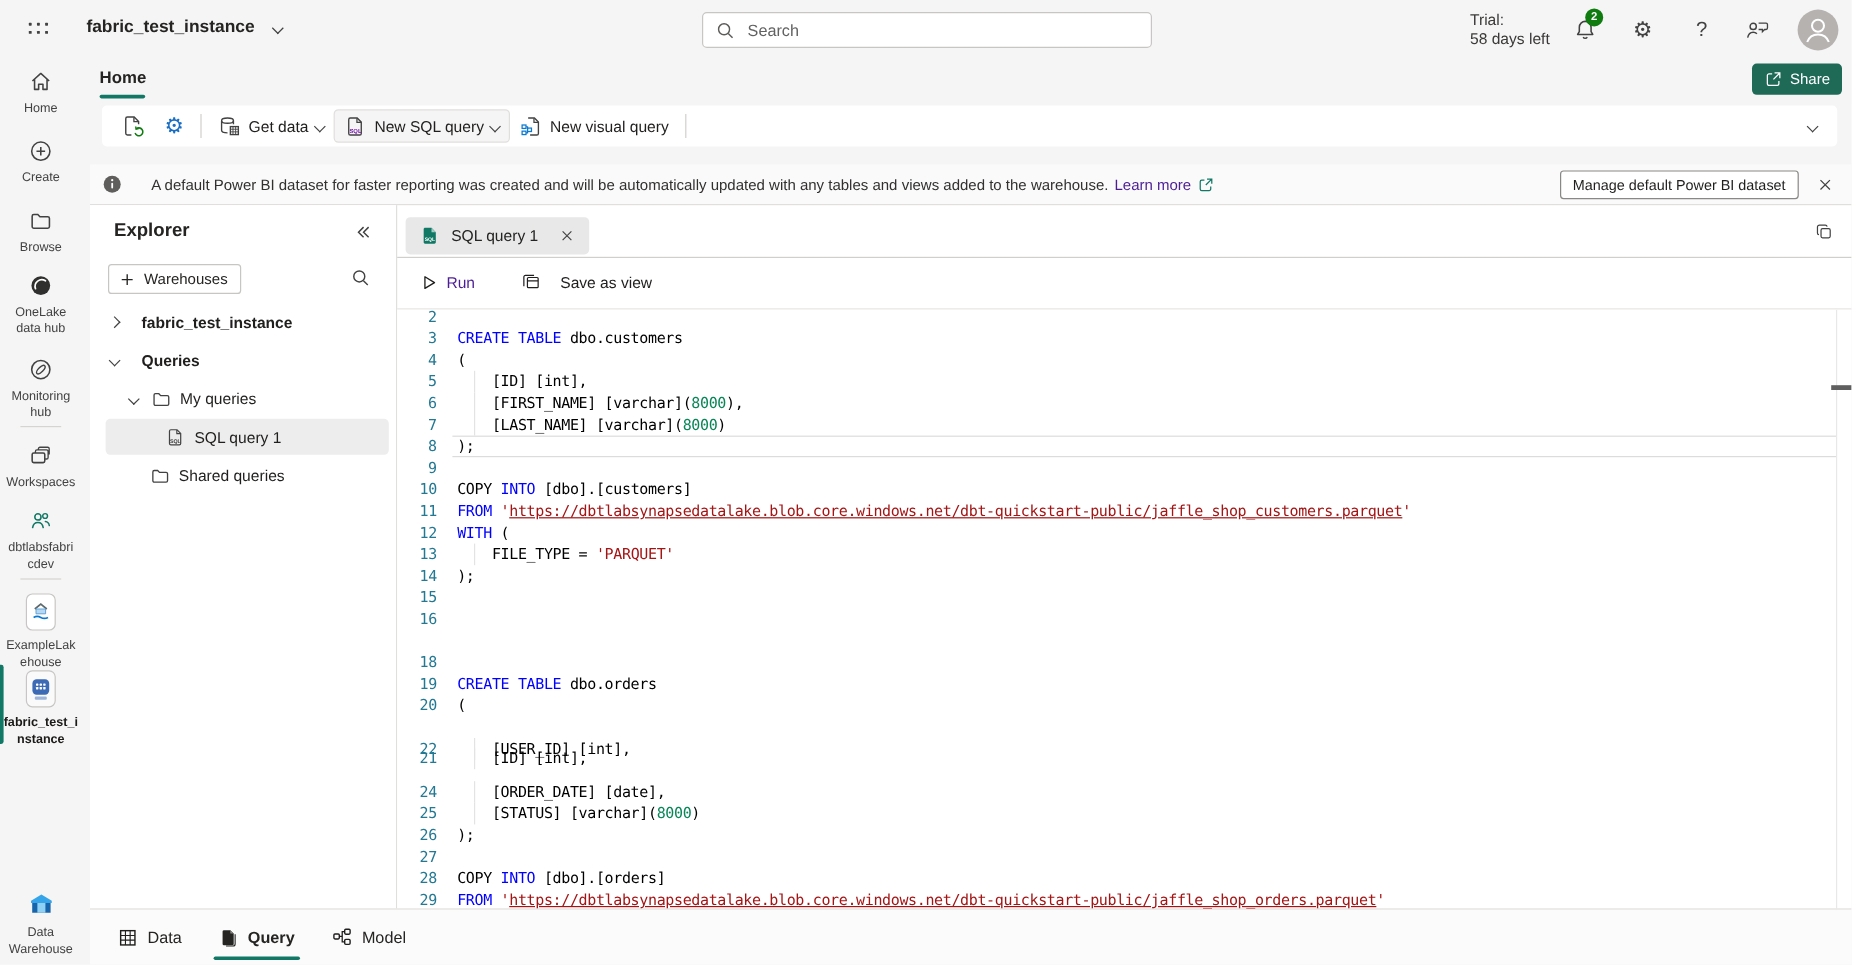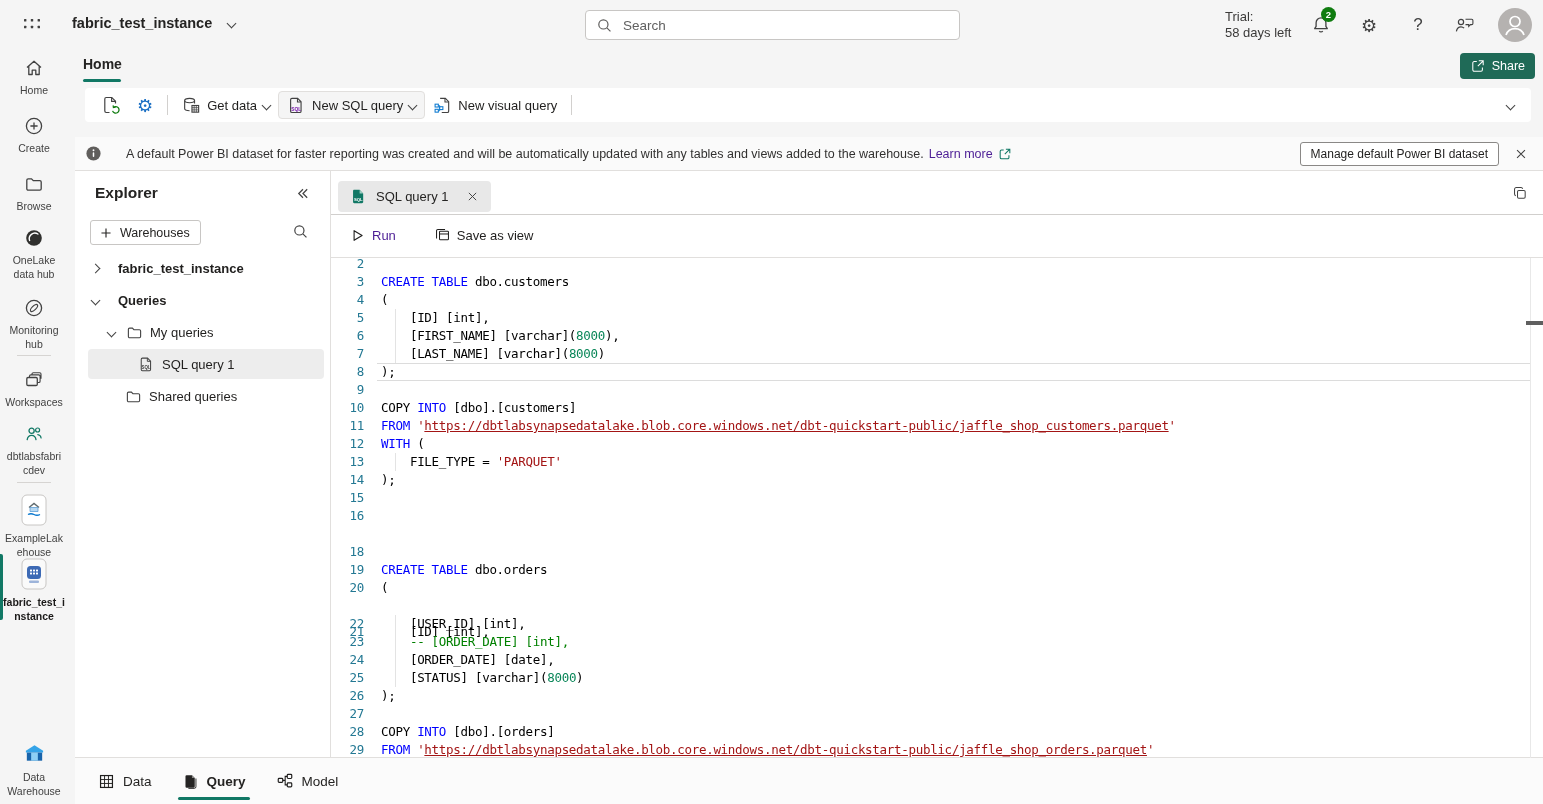--- a/index.html
+++ b/index.html
@@ -85,7 +85,7 @@
   .copy-btn{position:absolute;right:14px;top:14px}
   .runbar{position:absolute;left:0;top:43px;right:0;height:44px;border-bottom:1px solid #e1dfdd;display:flex;align-items:center;box-sizing:border-box}
   .run-btn{display:flex;align-items:center;gap:6px;margin-left:18px;font-size:13px;color:#4c1d95}
-  .saveview-btn{display:flex;align-items:center;gap:6px;margin-left:38px;font-size:13px;color:#201f1e}
+  .saveview-btn{display:flex;align-items:center;gap:16px;margin-left:38px;font-size:13px;color:#201f1e}
 
   
   .code{position:absolute;left:0;top:87px;right:0;bottom:0;overflow:hidden;background:#fff;

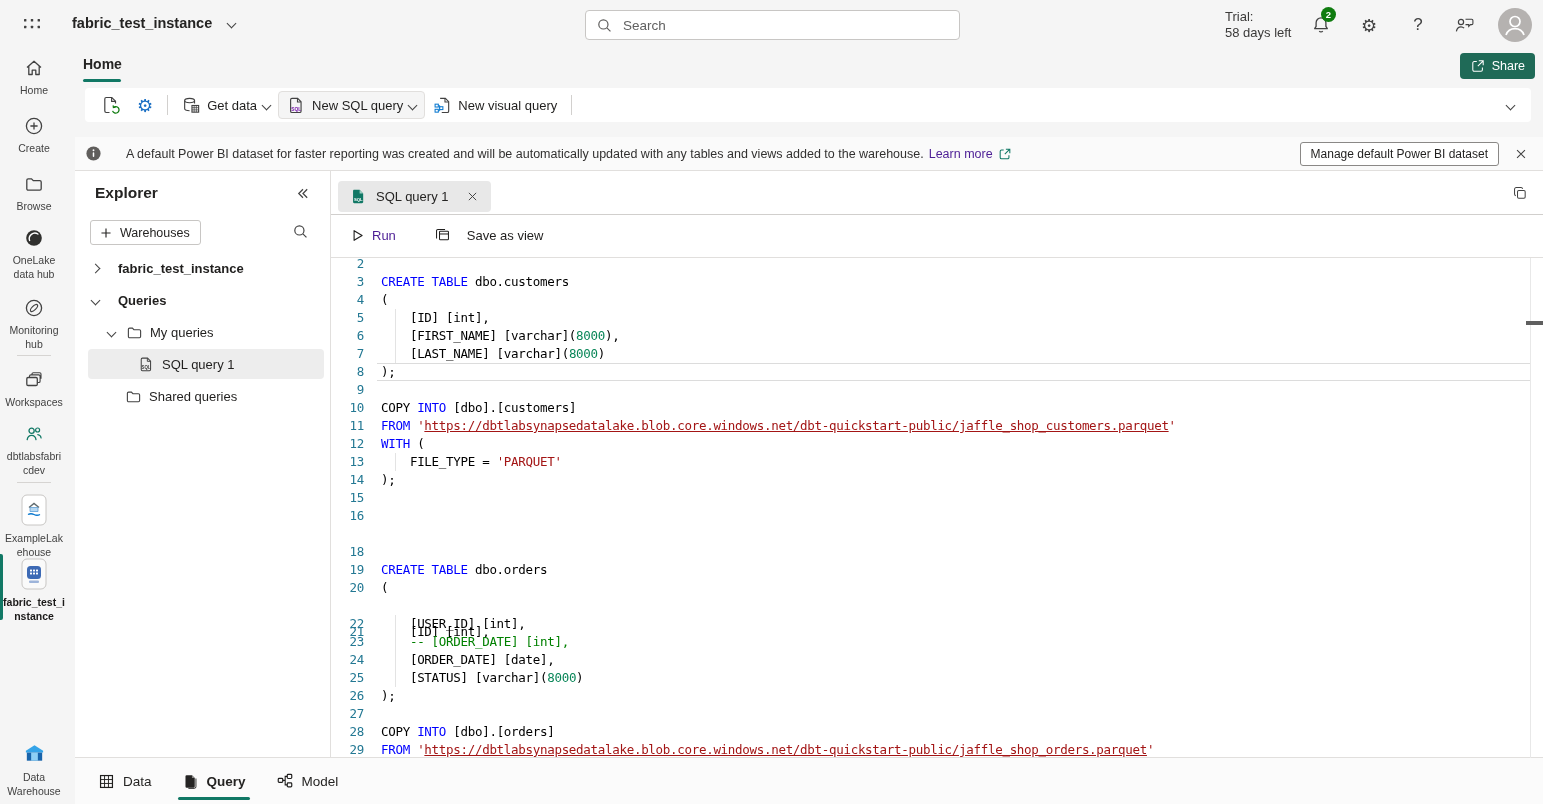--- a/index.html
+++ b/index.html
@@ -590,11 +590,6 @@
           <span class="indent-guide"></span>
           <span class="ln-code"><span class="tok-pl">    [USER_ID] [int],</span></span>
         </div>
-        <div class="code-line" style="top: 375px;">
-          <span class="ln-num">23</span>
-          <span class="indent-guide"></span>
-          <span class="ln-code"><span class="tok-com">    -- [ORDER_DATE] [int],</span></span>
-        </div>
         <div class="code-line" style="top: 393px;">
           <span class="ln-num">24</span>
           <span class="indent-guide"></span>

